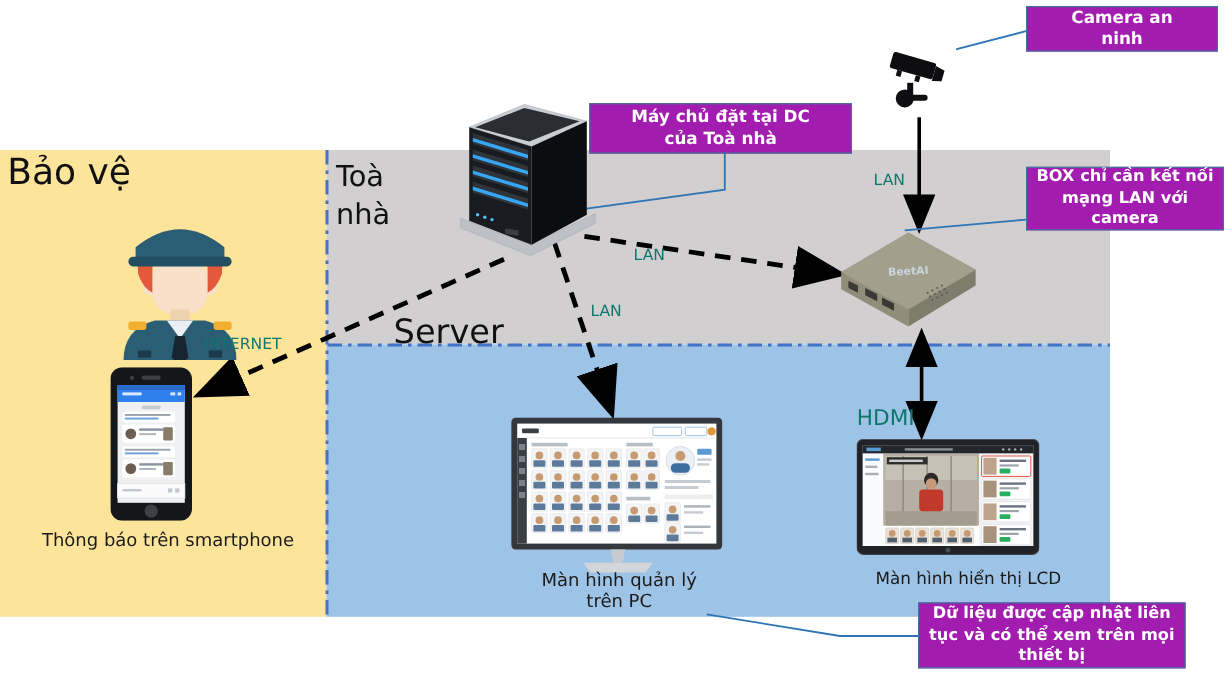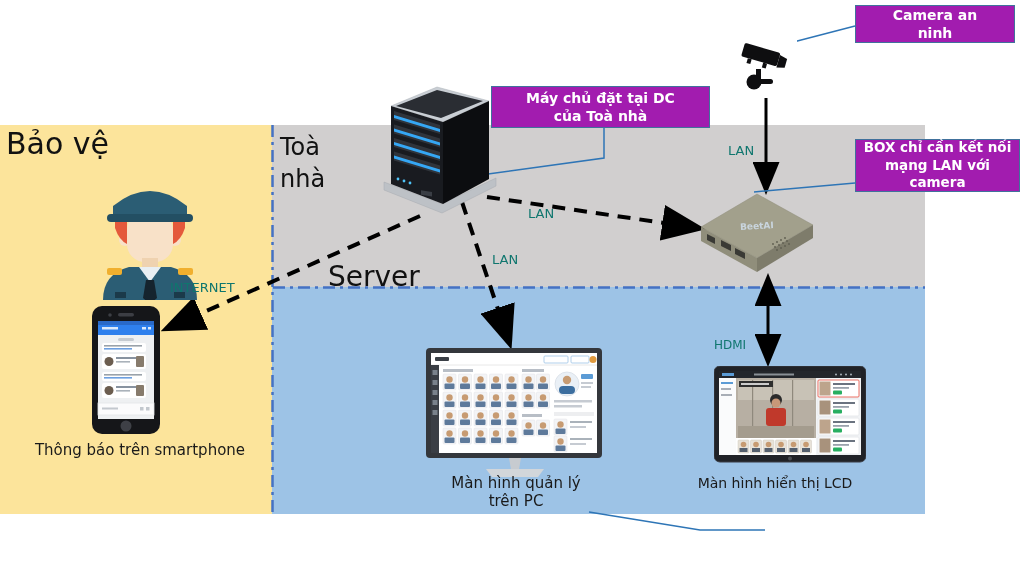--- a/index.html
+++ b/index.html
@@ -321,7 +321,7 @@
   <div class="lbl" style="left:528px;top:206px">LAN</div>
   <div class="lbl" style="left:492px;top:252px">LAN</div>
   <div class="lbl" style="left:728px;top:143px">LAN</div>
-  <div class="lbl" style="left:714px;top:338px;font-size:12px">HDMI</div>
+  <div class="lbl" style="left:714px;top:338px;font-size:18px">HDMI</div>
 
   <div class="caption" style="left:436px;top:474px;width:160px">Màn hình quản lý
 trên PC</div>

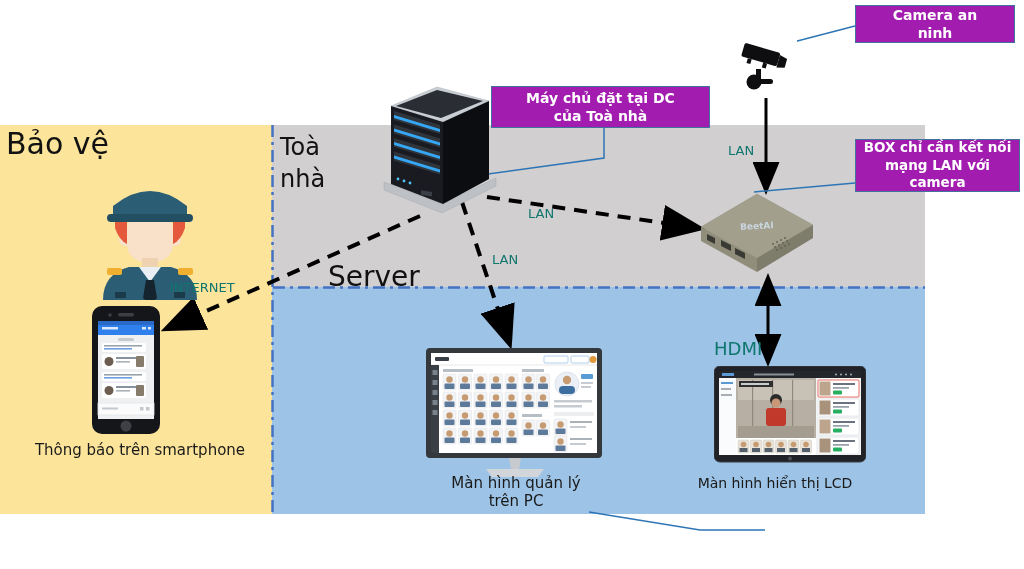--- a/index.html
+++ b/index.html
@@ -326,7 +326,7 @@
   <div class="caption" style="left:436px;top:474px;width:160px">Màn hình quản lý
 trên PC</div>
   <div class="caption" style="left:18px;top:441px;width:244px">Thông báo trên smartphone</div>
-  <div class="caption" style="left:690px;top:475px;width:170px;font-size:14px">Màn hình hiển thị LCD</div>
+  <div class="caption" style="left:722px;top:475px;width:170px;font-size:14px">Màn hình hiển thị LCD</div>
 
   <div class="callout" style="left:855px;top:5px;width:160px;height:38px;font-size:14px">Camera an
 ninh</div>

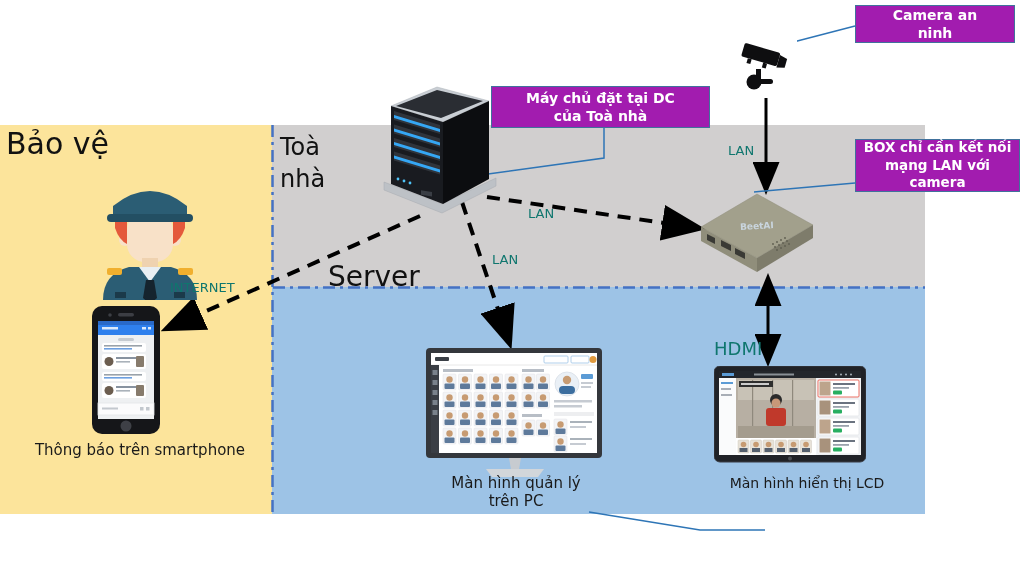--- a/index.html
+++ b/index.html
@@ -335,6 +335,9 @@
 camera</div>
   <div class="callout" style="left:491px;top:86px;width:219px;height:42px;font-size:14px">Máy chủ đặt tại DC
 của Toà nhà</div>
+  <div class="callout" style="left:765px;top:502px;width:223px;height:55px">Dữ liệu được cập nhật liên
+tục và có thể xem trên mọi
+thiết bị</div>
 
 </div>
 

